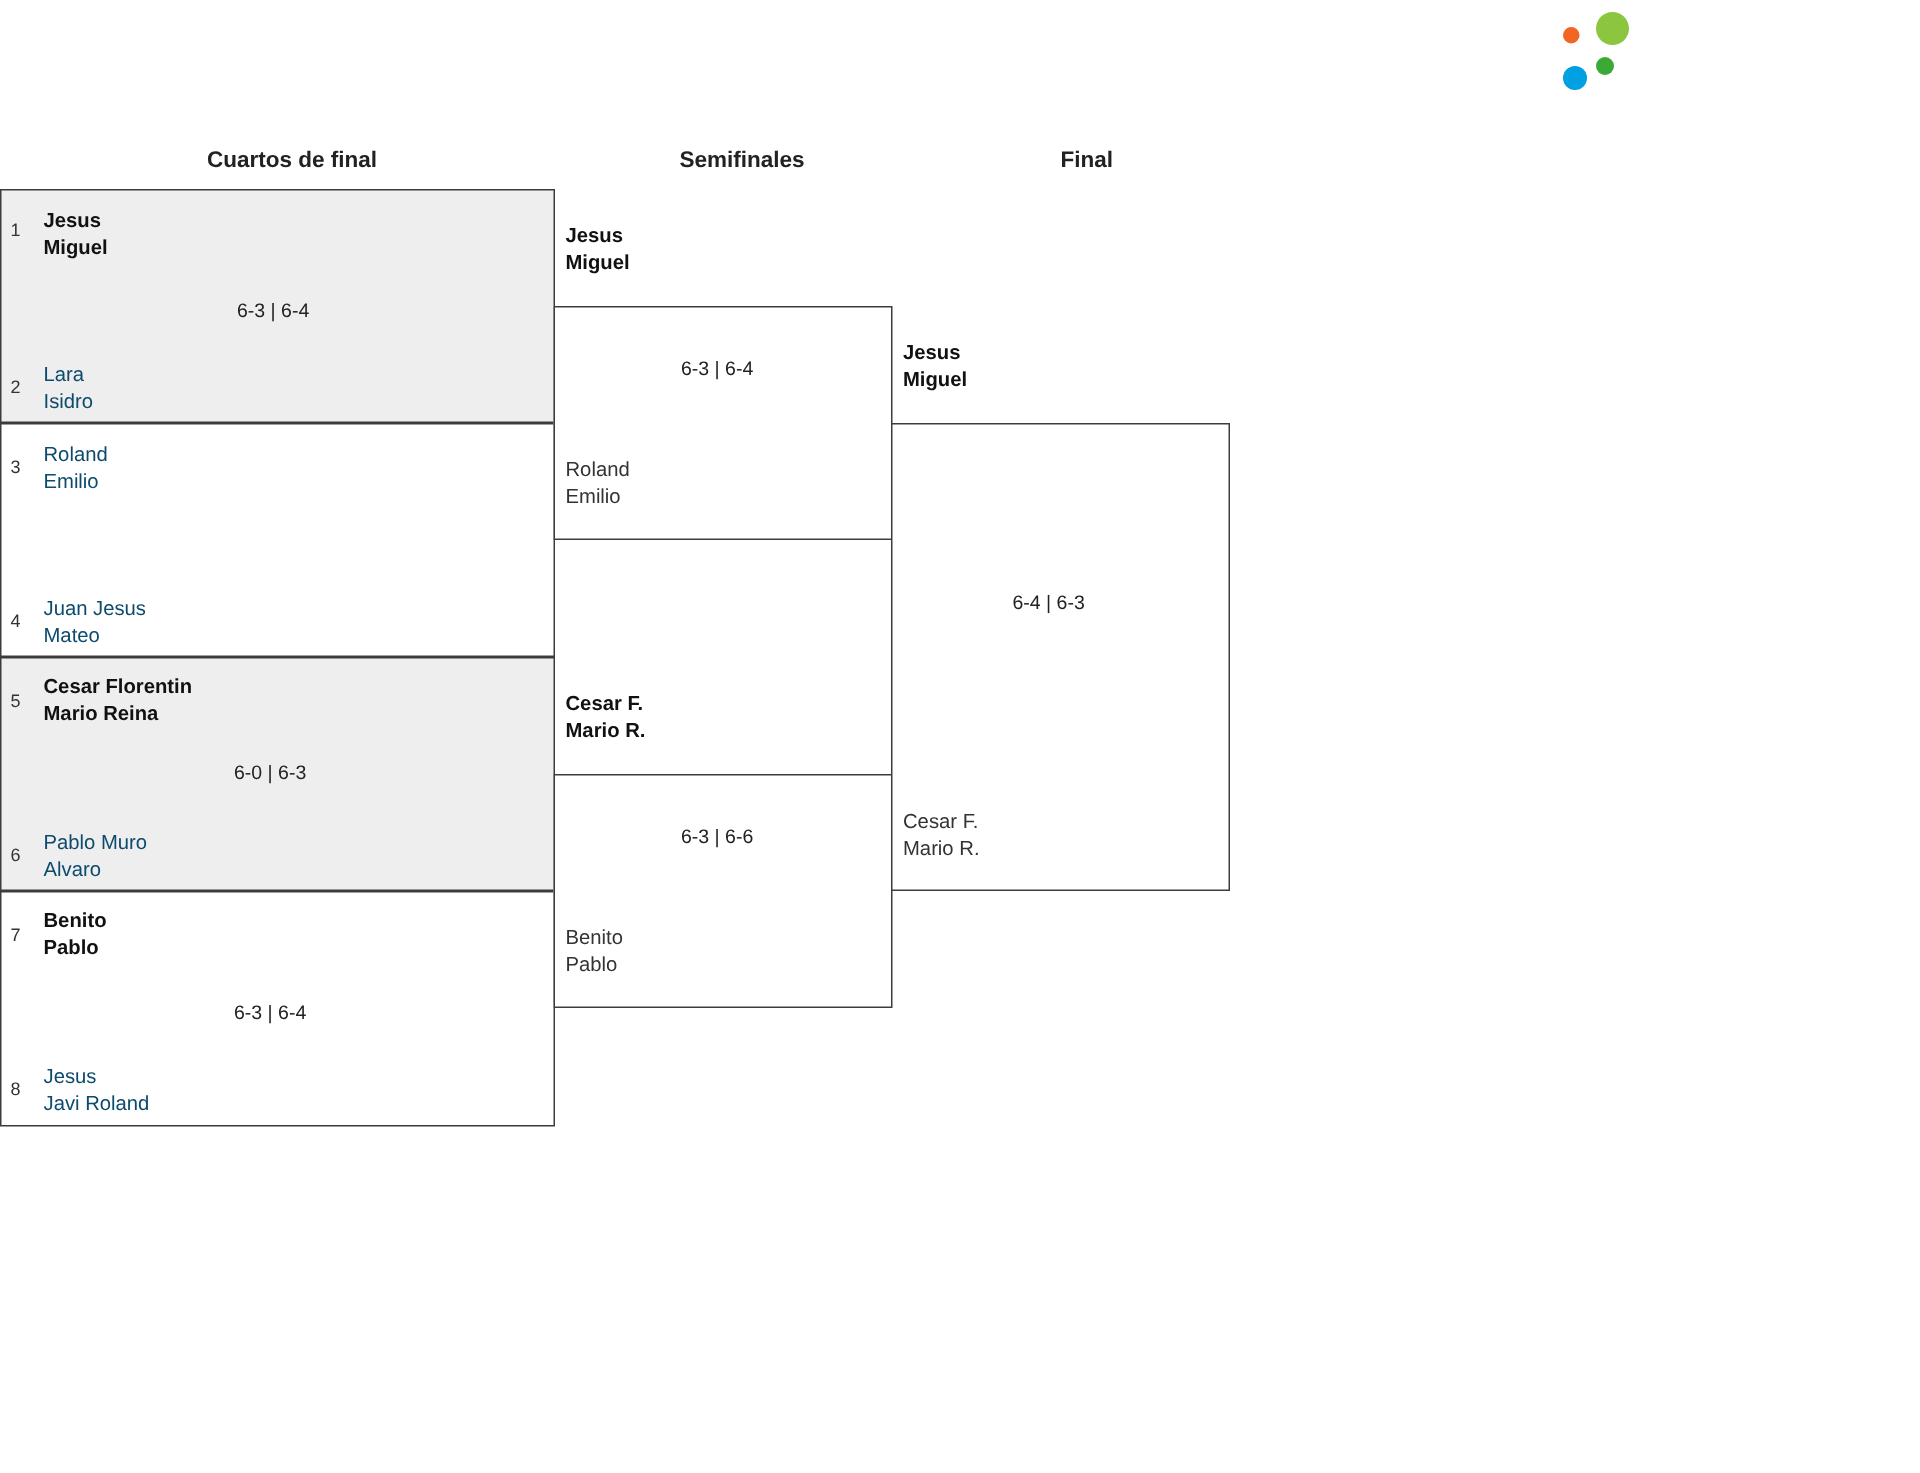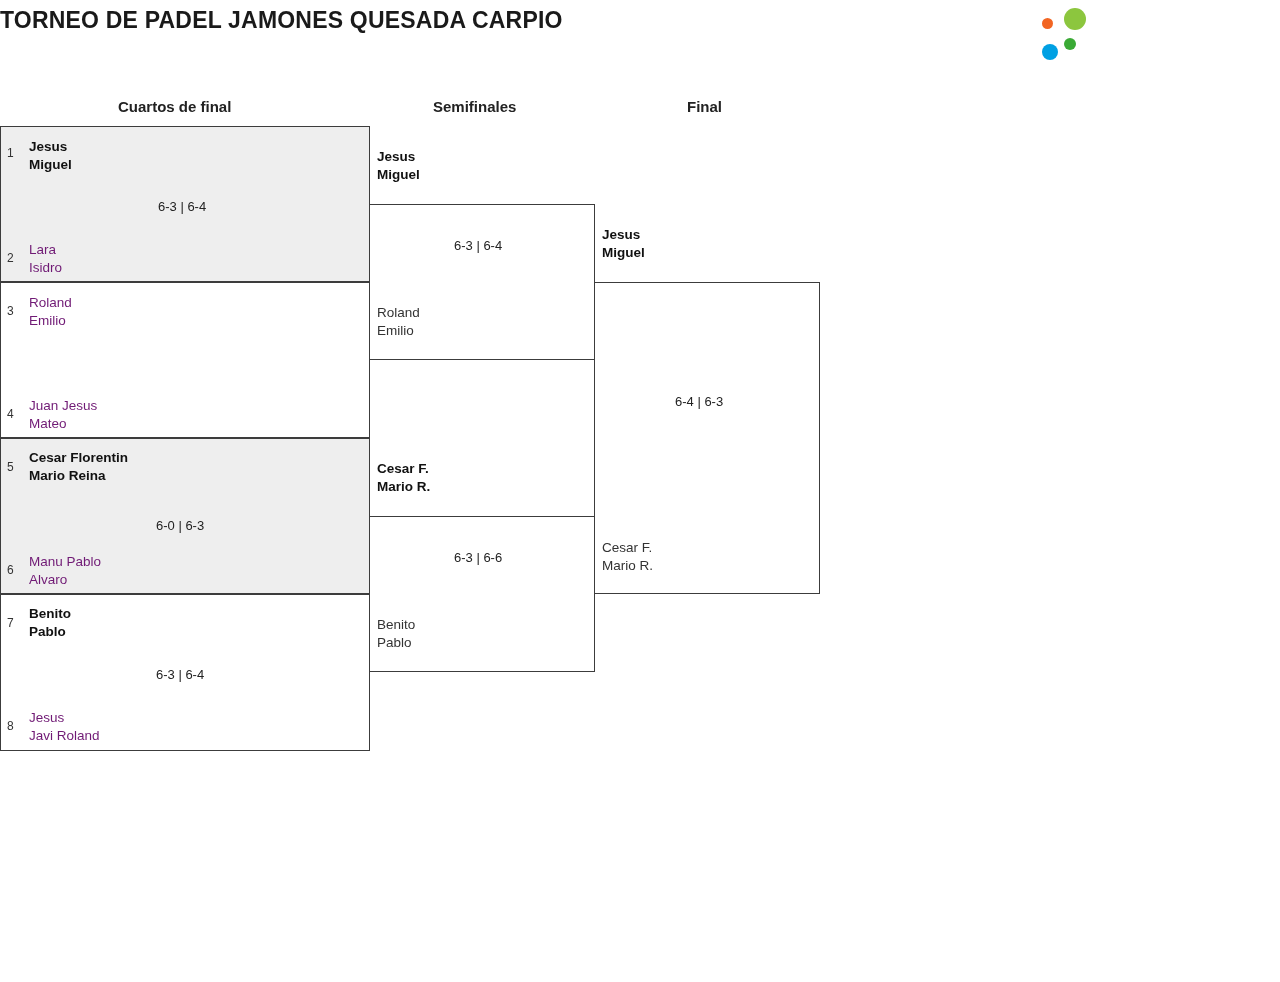--- a/index.html
+++ b/index.html
@@ -127,7 +127,6 @@
 <body>
 
 <div id="header">
-  <div id="tournament-title">TORNEO DE PADEL JAMONES QUESADA CARPIO</div>
 
   <div id="logo">
     <div class="dots">

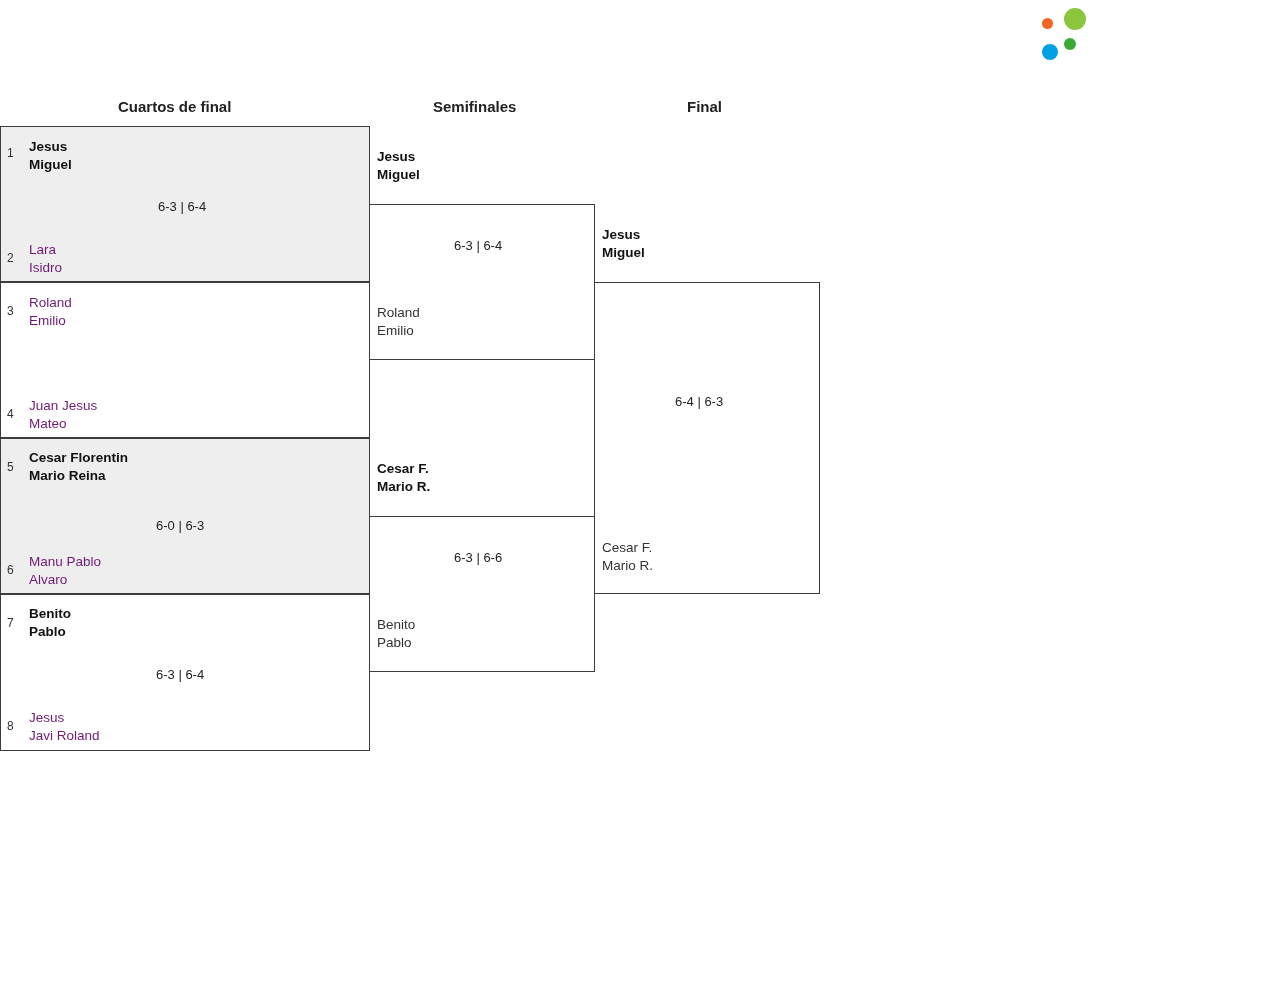--- a/index.html
+++ b/index.html
@@ -69,6 +69,7 @@
     font-weight: bold;
     color: #222222;
     white-space: nowrap;
+    margin-left: 20px;
   }
   #round-label-0 { left: 118px; top: 98px; }
   #round-label-1 { left: 433px; top: 98px; }

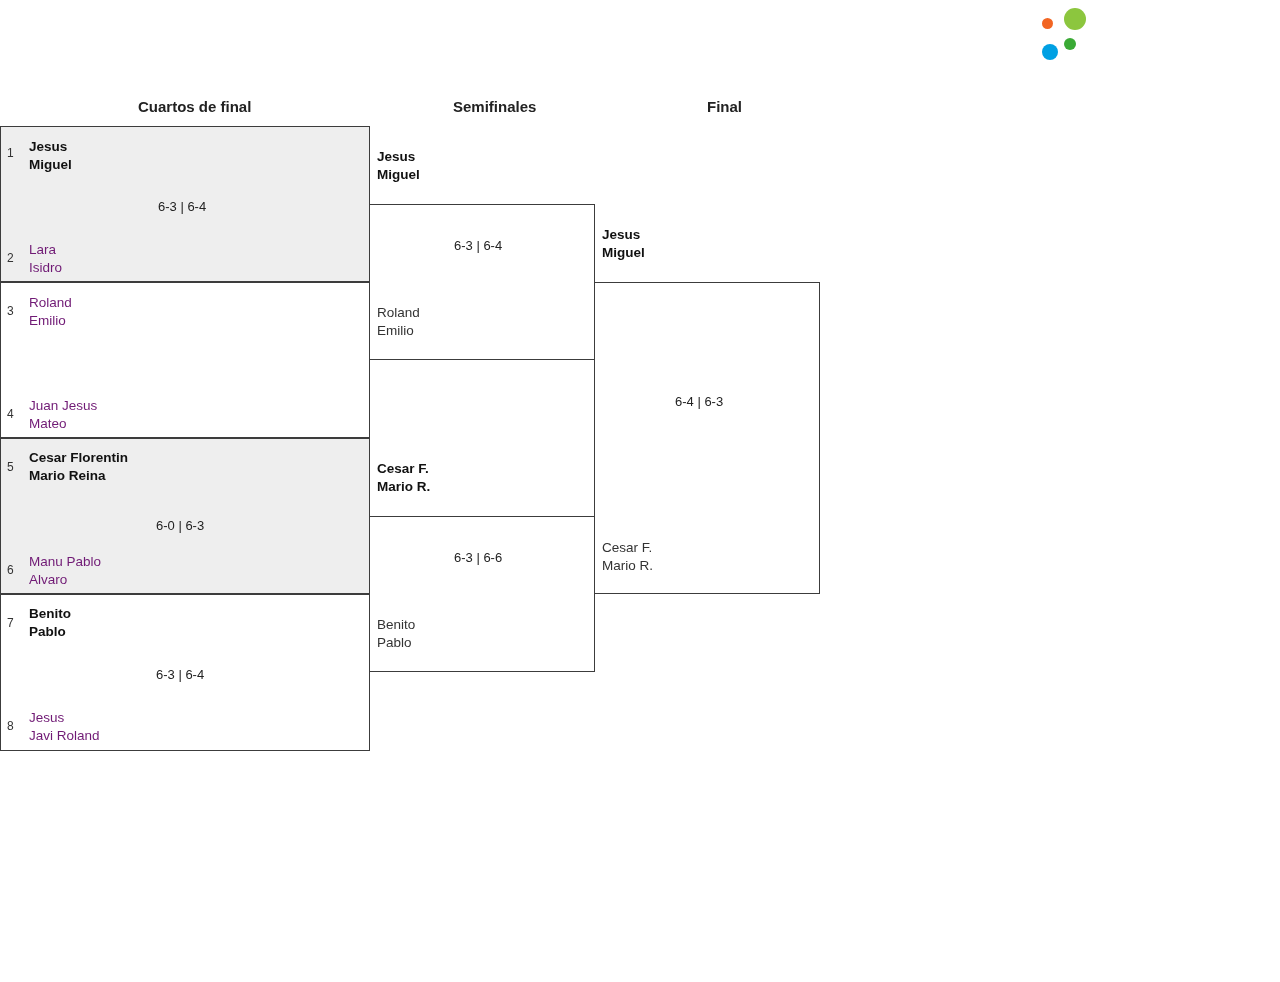--- a/index.html
+++ b/index.html
@@ -105,7 +105,7 @@
     white-space: nowrap;
   }
   .team.winner { font-weight: bold; color: #111111; }
-  .team.loser { font-weight: normal; color: #701a75; }
+  .team.loser { font-weight: normal; color: #0c4a6e; }
 
   .score {
     position: absolute;

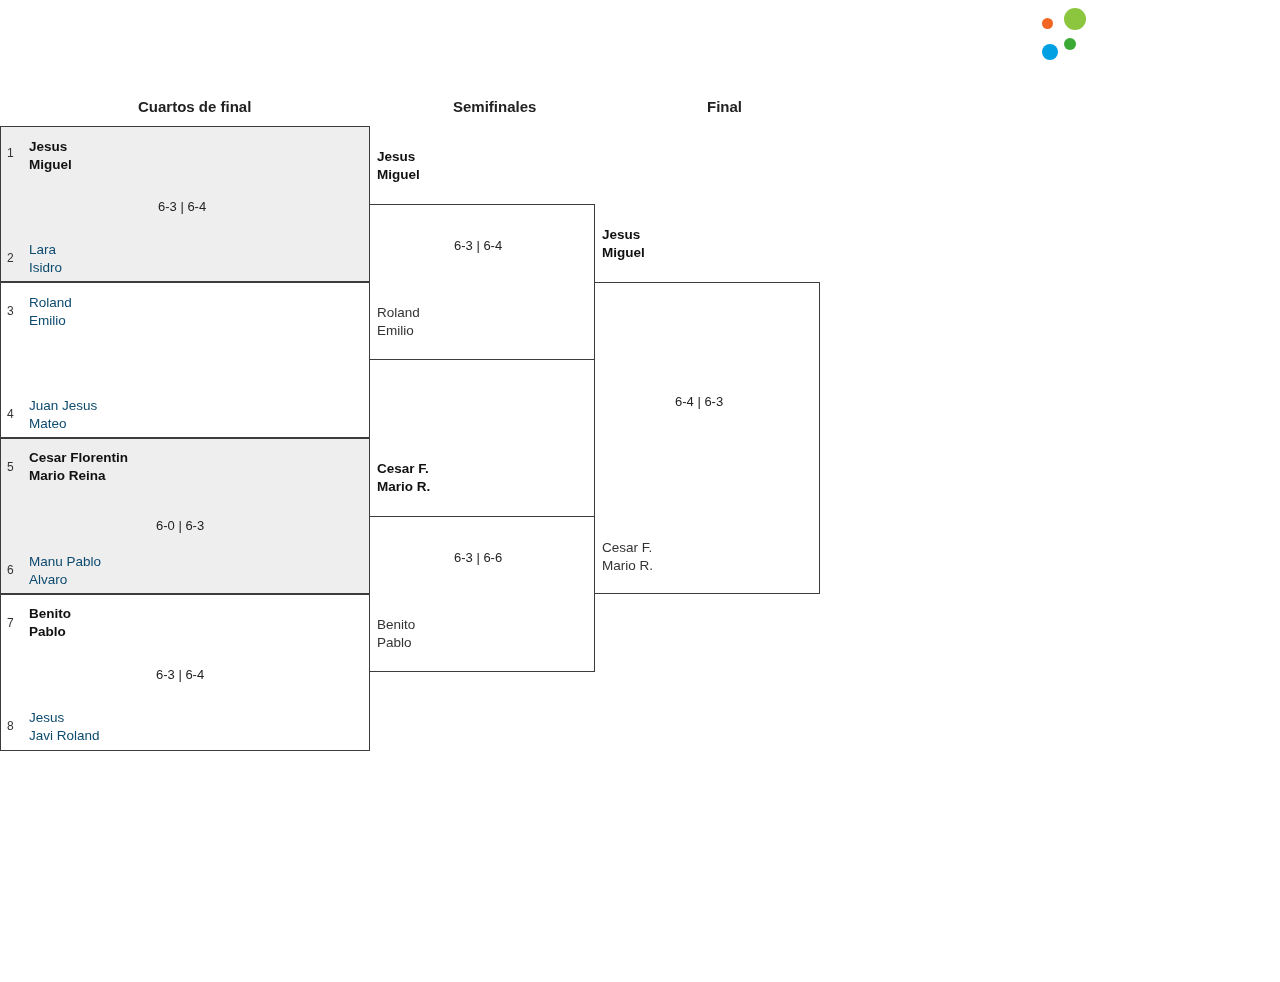--- a/index.html
+++ b/index.html
@@ -169,7 +169,7 @@
     <span class="seed" style="top:21px;">5</span>
     <span class="team winner" style="top:10px;">Cesar Florentin</span>
     <span class="team winner" style="top:28px;">Mario Reina</span>
-    <span class="score" style="left:155px; top:79px;">6-0 | 6-3</span>
+    <span class="score" style="left:155px; top:68px;">6-0 | 6-3</span>
     <span class="seed" style="top:124px;">6</span>
     <span class="team loser" style="top:114px;">Manu Pablo</span>
     <span class="team loser" style="top:132px;">Alvaro</span>

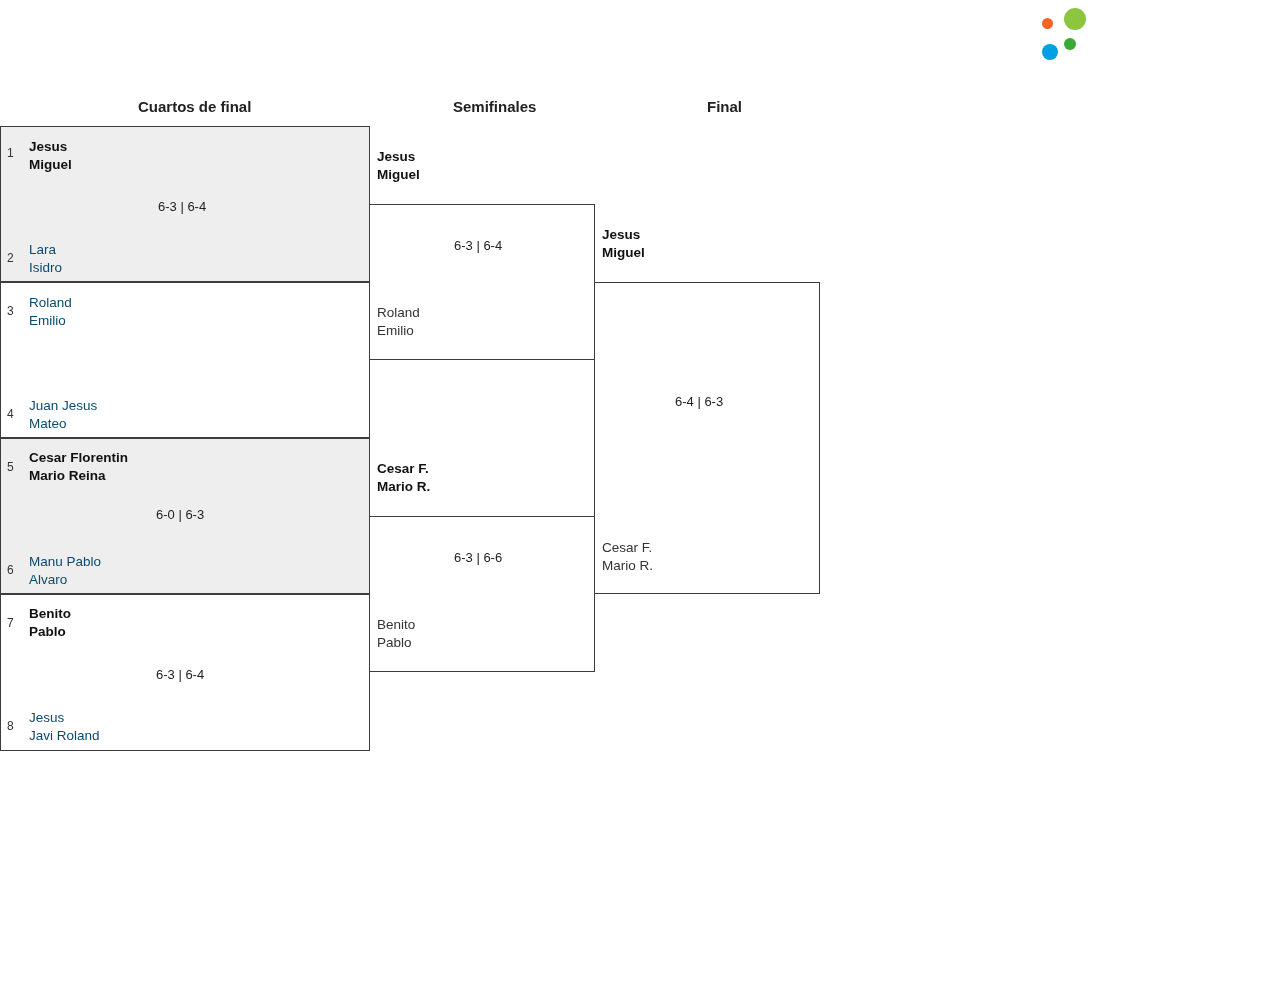--- a/index.html
+++ b/index.html
@@ -171,7 +171,7 @@
     <span class="team winner" style="top:28px;">Mario Reina</span>
     <span class="score" style="left:155px; top:68px;">6-0 | 6-3</span>
     <span class="seed" style="top:124px;">6</span>
-    <span class="team loser" style="top:114px;">Manu Pablo</span>
+    <span class="team loser" style="top:114px;">Pablo Muro</span>
     <span class="team loser" style="top:132px;">Alvaro</span>
   </div>
 

